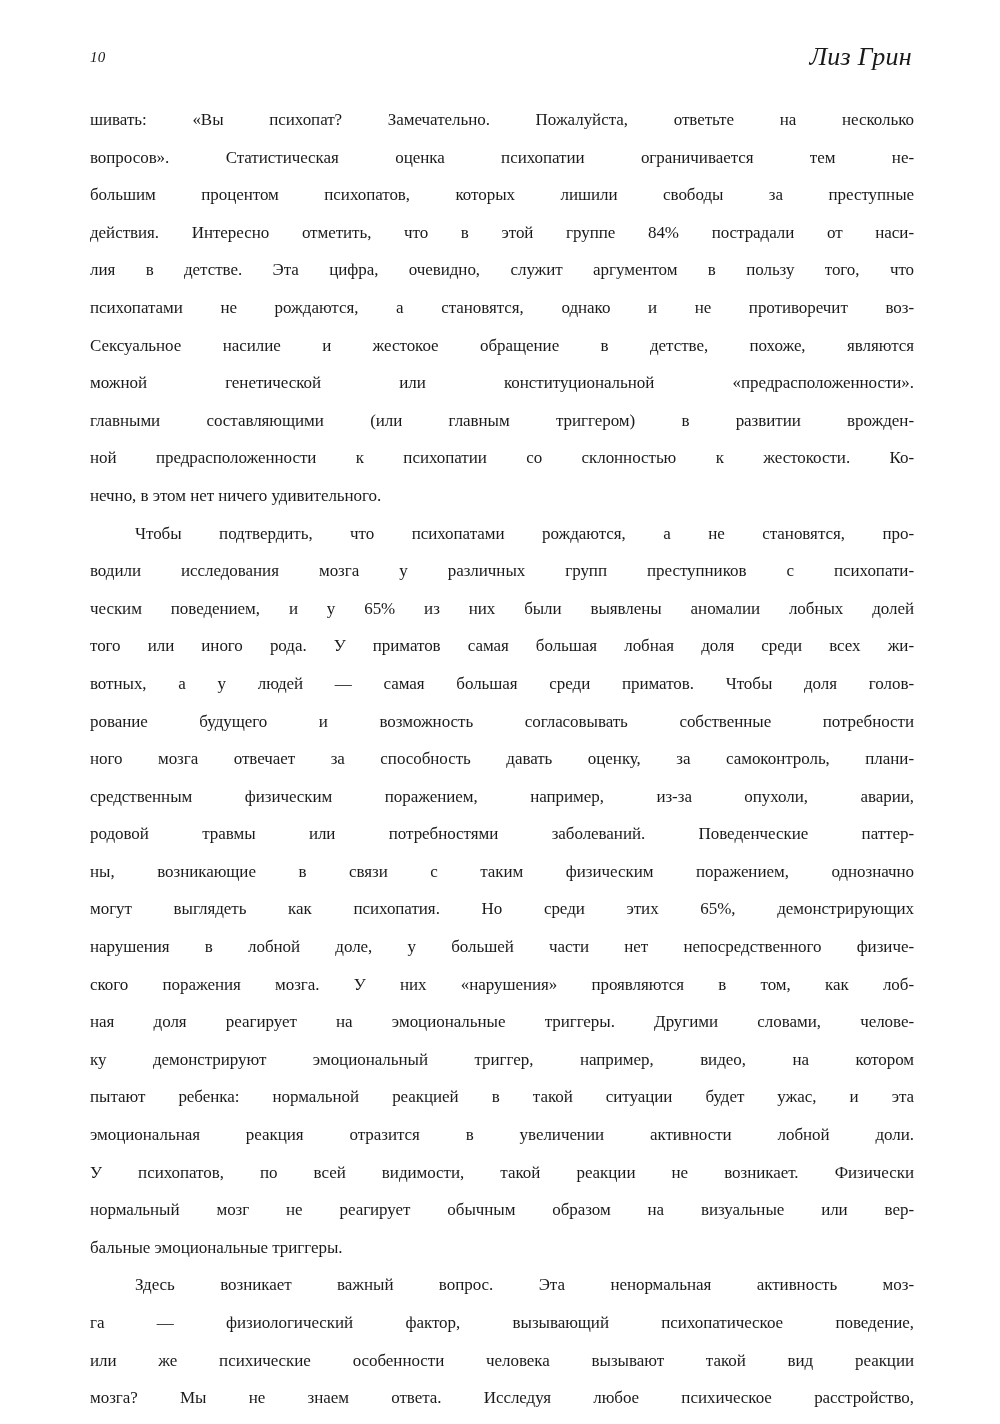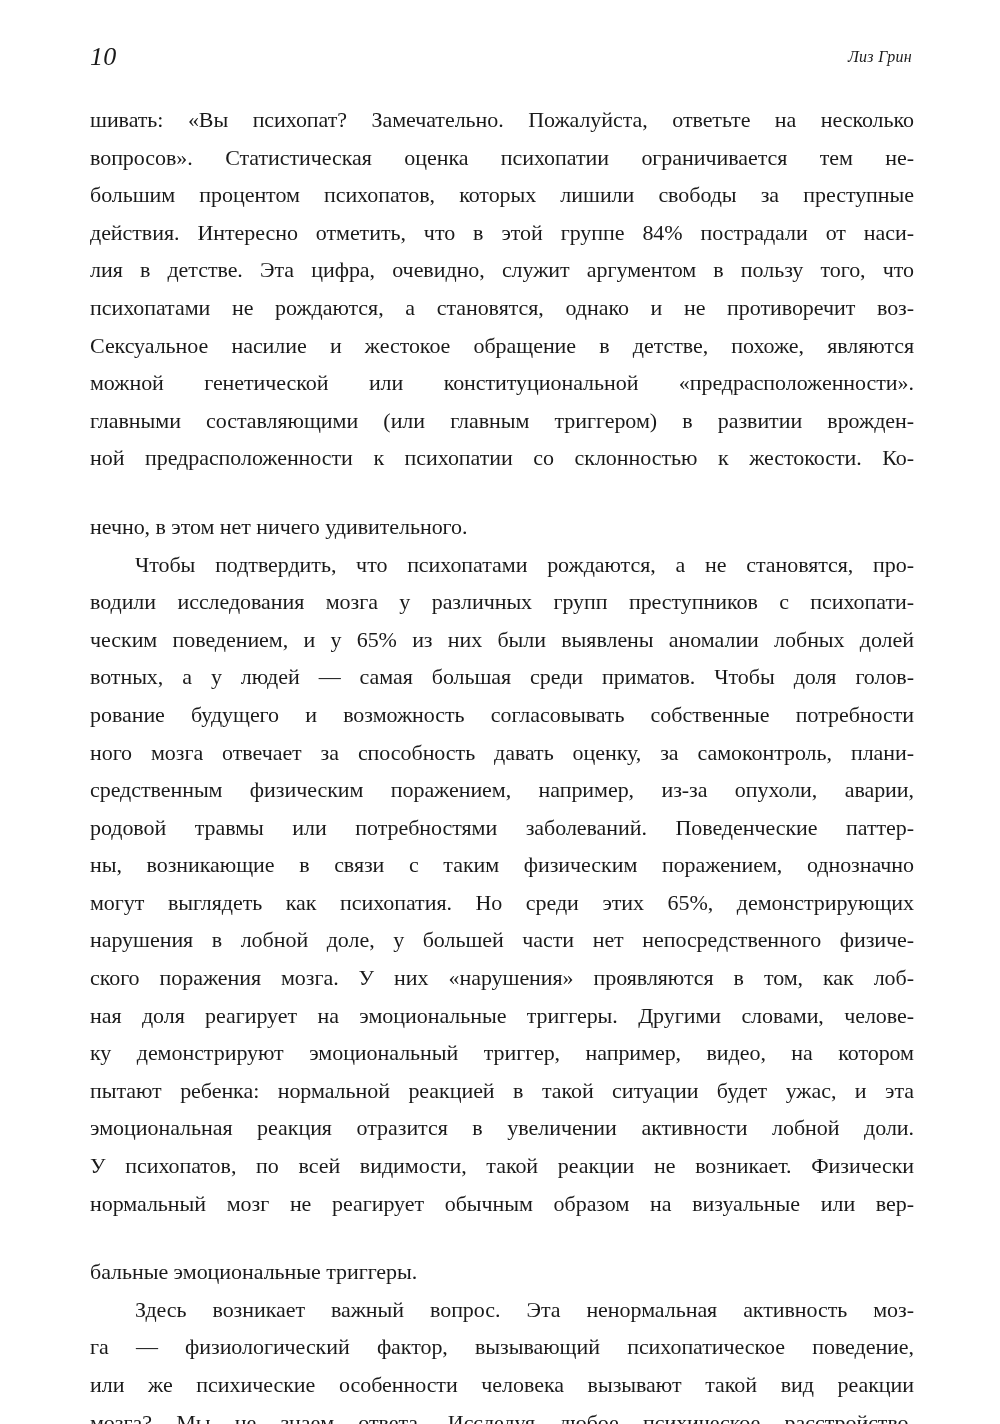--- a/index.html
+++ b/index.html
@@ -39,7 +39,7 @@
   }
   .folio {
     font-style: italic;
-    font-size: 26px;
+    font-size: 15px;
   }
   .book-author {
     font-style: italic;

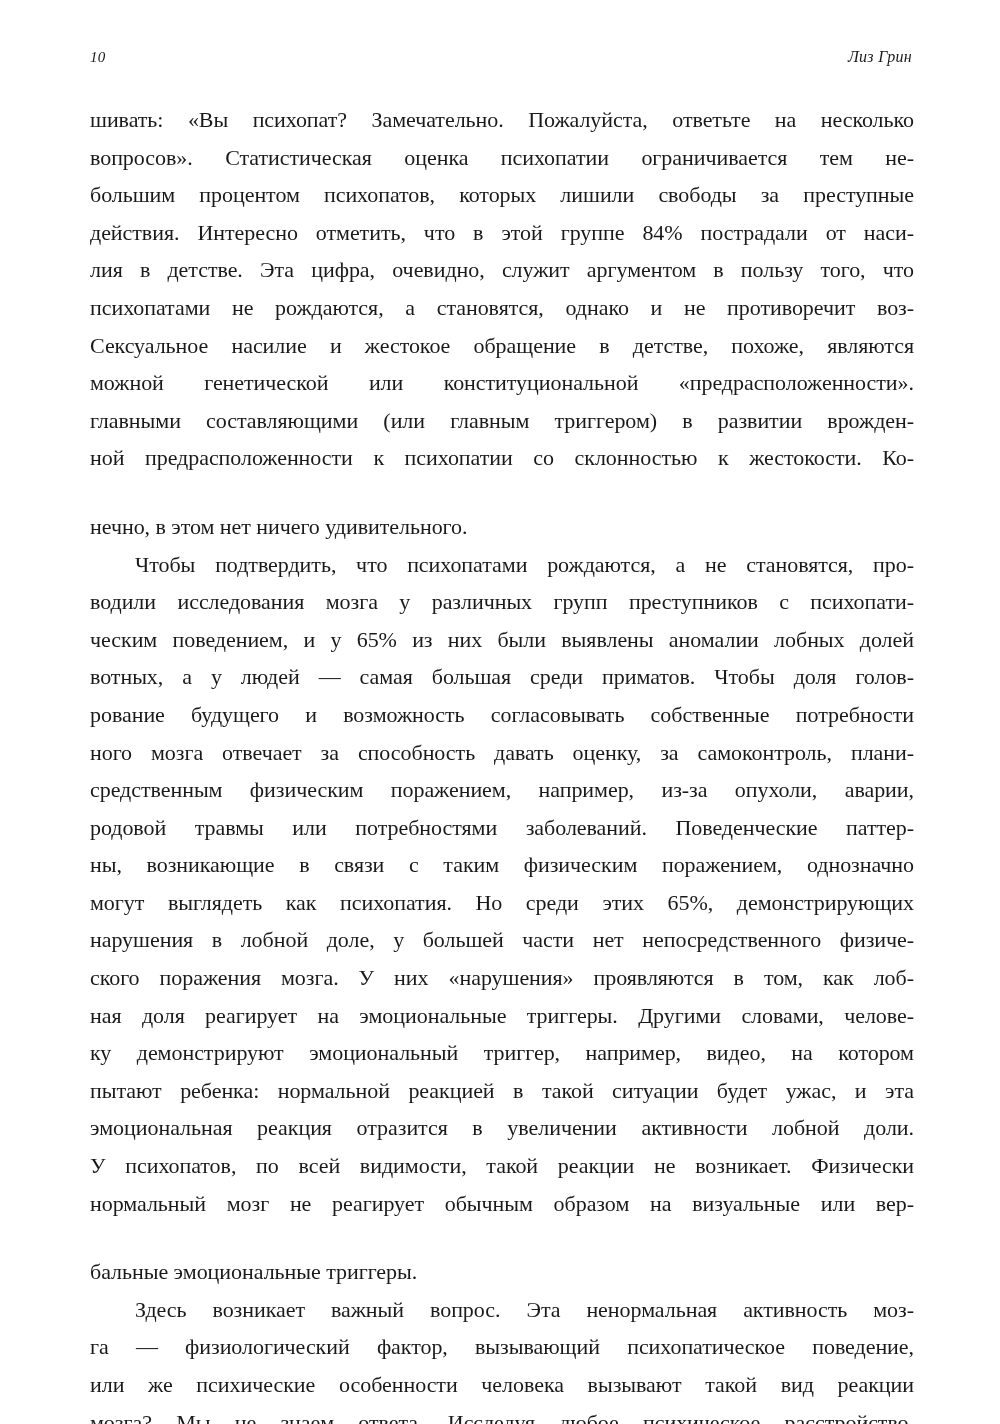--- a/index.html
+++ b/index.html
@@ -43,7 +43,7 @@
   }
   .book-author {
     font-style: italic;
-    font-size: 16px;
+    font-size: 26px;
     letter-spacing: 0.3px;
   }
 

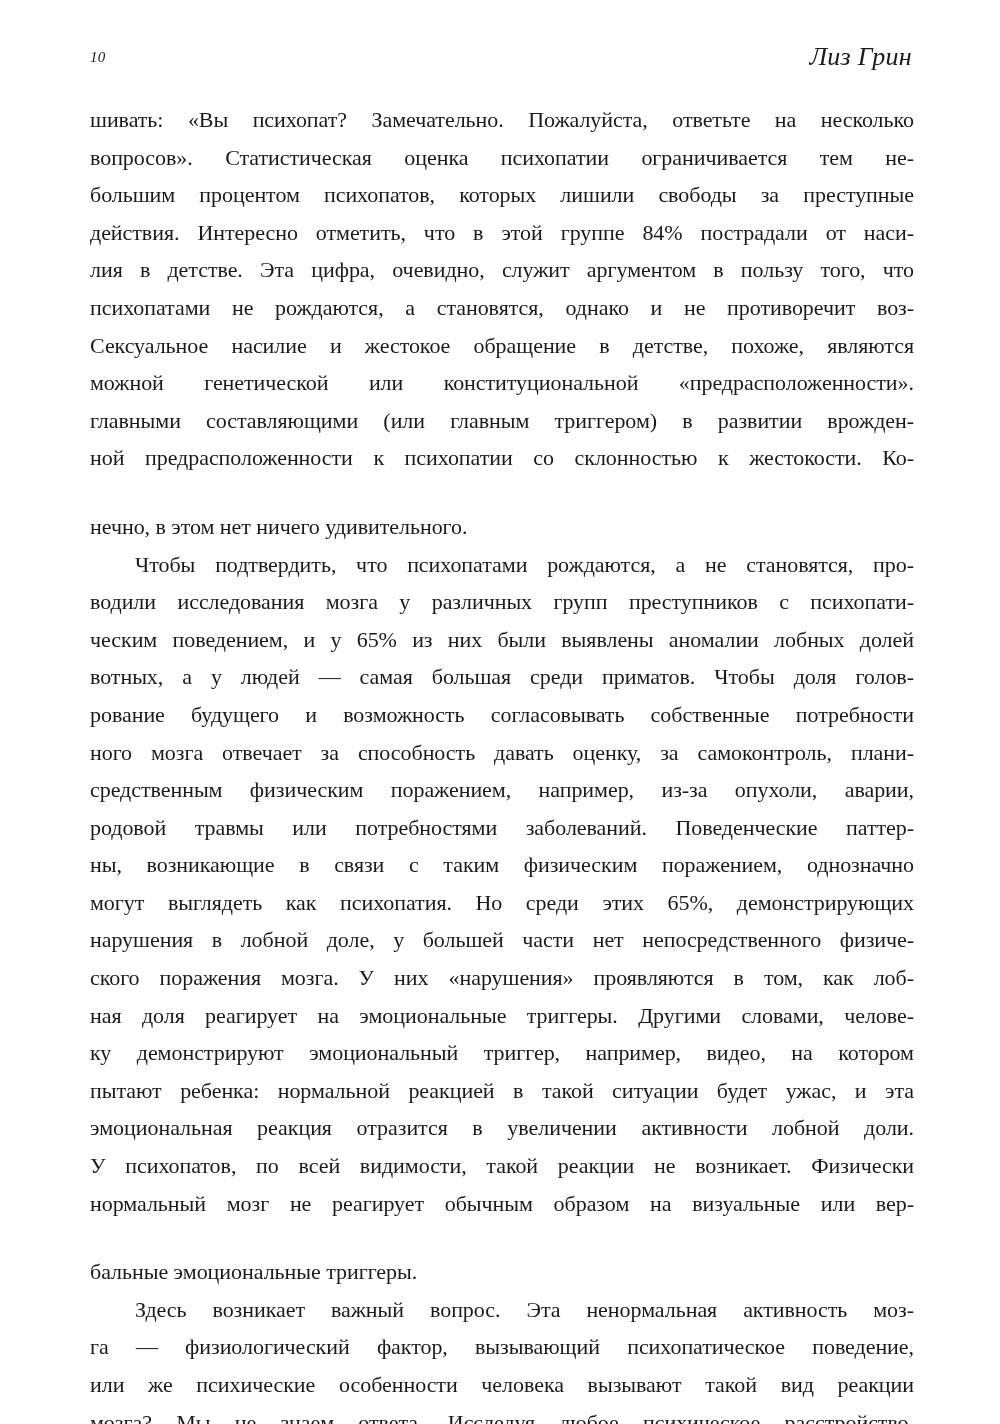--- a/index.html
+++ b/index.html
@@ -57,7 +57,7 @@
 
   .para {
     margin: 0;
-    font-size: 22px;
+    font-size: 17px;
     line-height: 37.6px;
     text-align: justify;
     text-align-last: left;

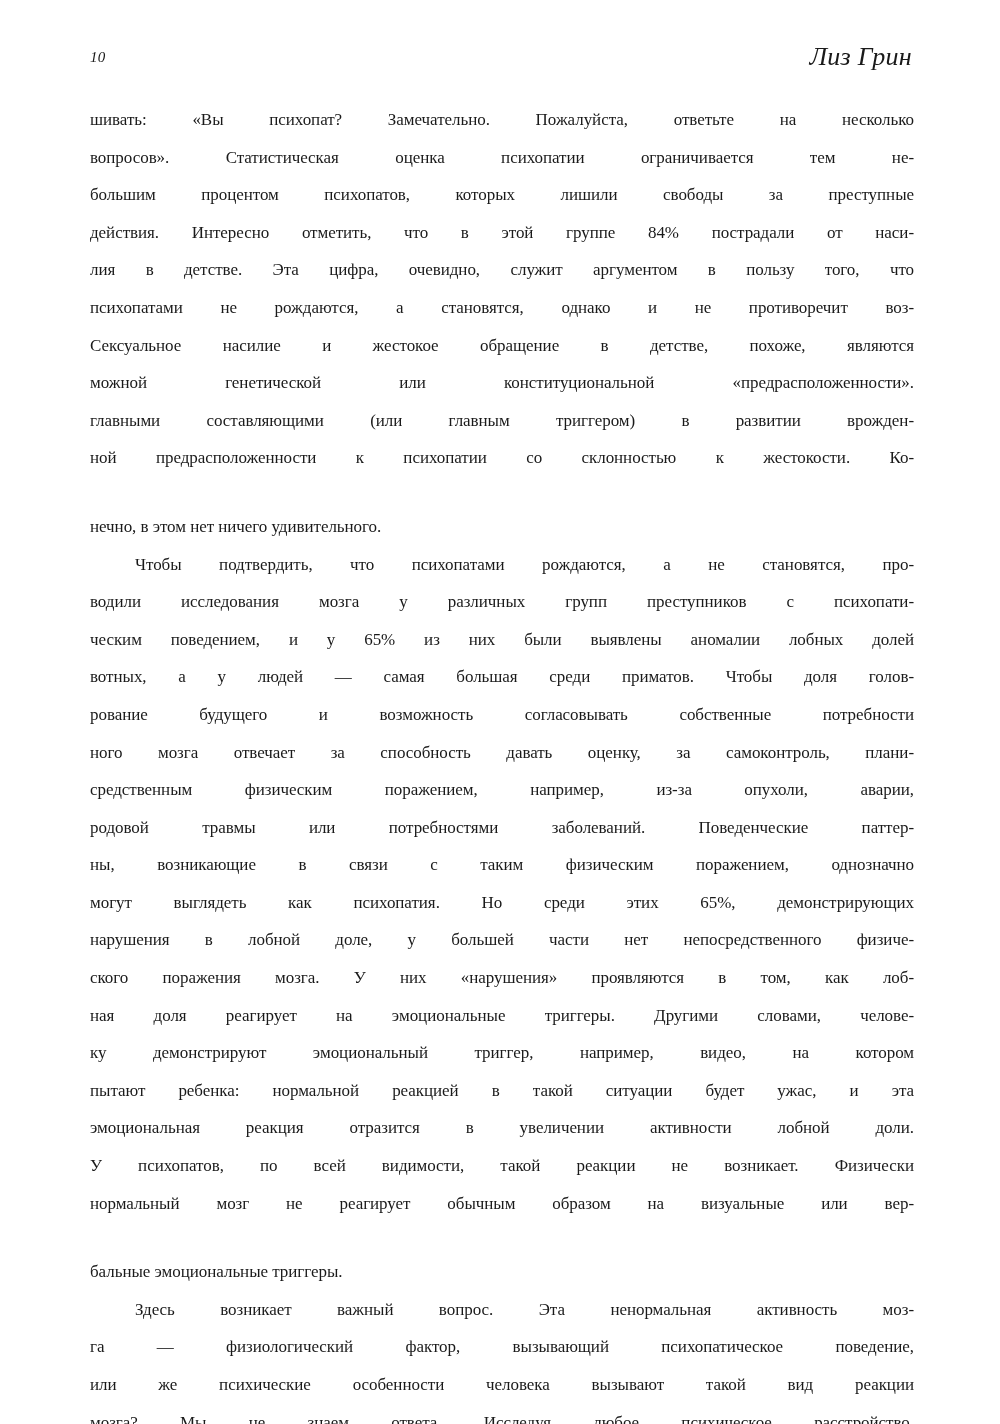--- a/index.html
+++ b/index.html
@@ -75,7 +75,6 @@
   }
   .line.last {
     text-align-last: left;
-    margin-top: 31px;
   }
   .line.indent {
     text-indent: 45px;

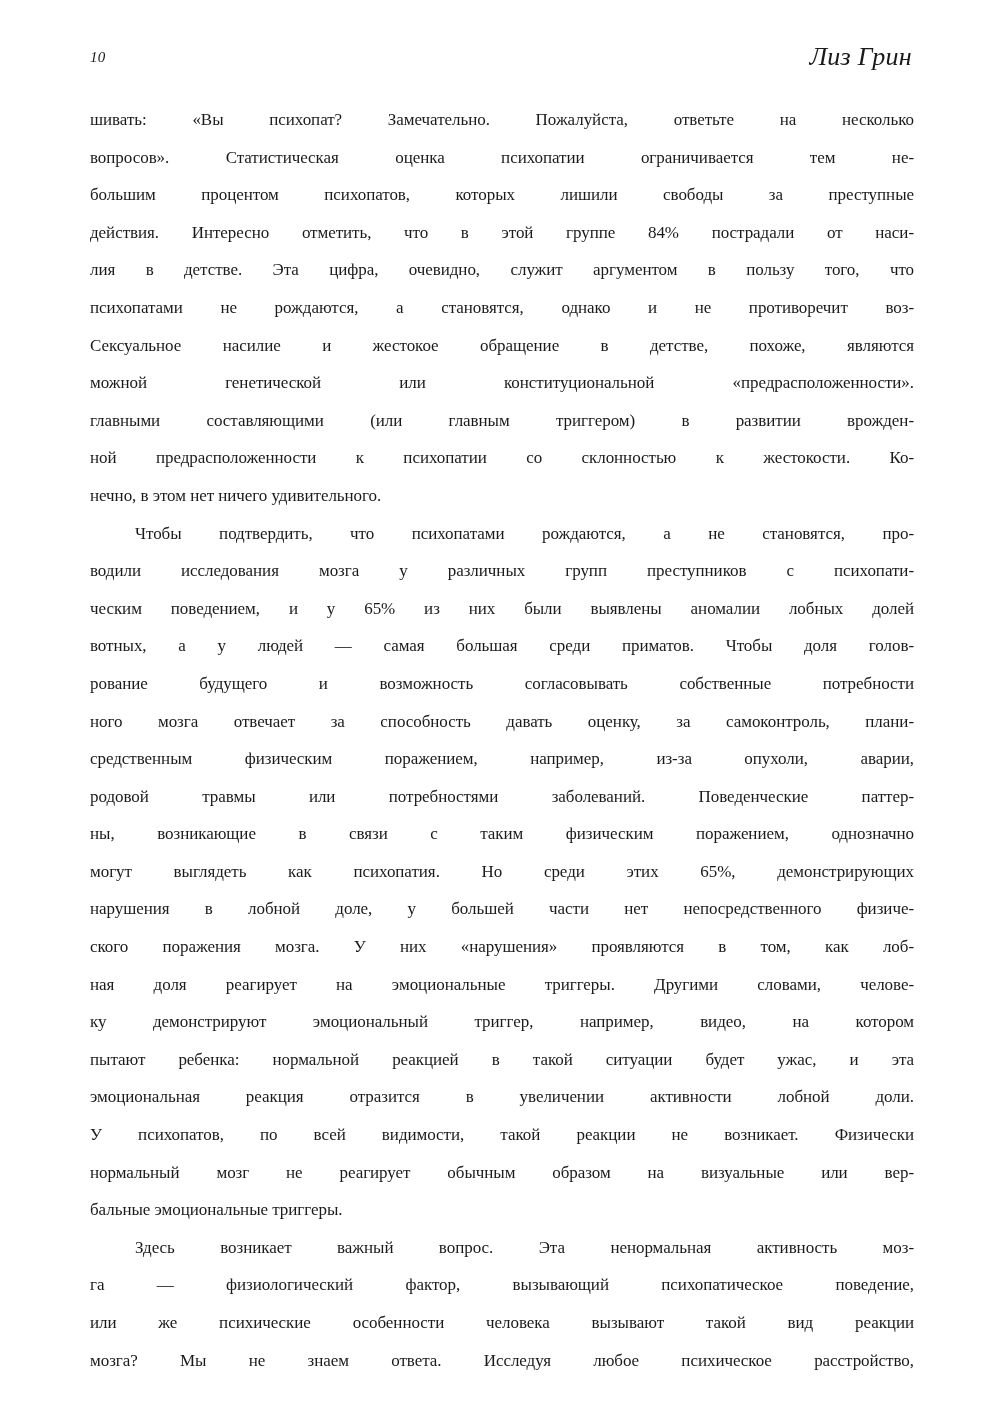--- a/index.html
+++ b/index.html
@@ -109,6 +109,7 @@
         <span class="line indent">Чтобы подтвердить, что психопатами рождаются, а не становятся, про-</span>
         <span class="line">водили исследования мозга у различных групп преступников с психопати-</span>
         <span class="line">ческим поведением, и у 65% из них были выявлены аномалии лобных долей</span>
+        <span class="line">того или иного рода. У приматов самая большая лобная доля среди всех жи-</span>
         <span class="line">вотных, а у людей — самая большая среди приматов. Чтобы доля голов-</span>
         <span class="line">рование будущего и возможность согласовывать собственные потребности</span>
         <span class="line">ного мозга отвечает за способность давать оценку, за самоконтроль, плани-</span>

